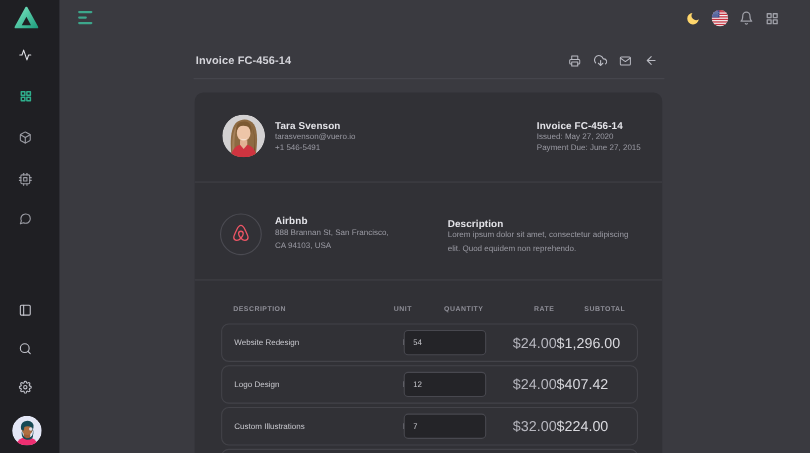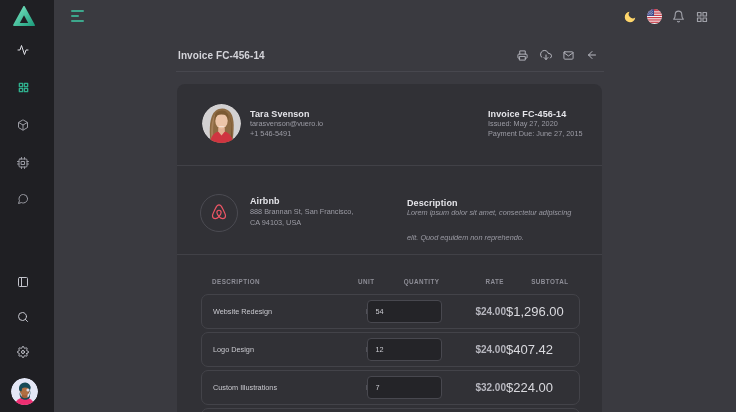--- a/index.html
+++ b/index.html
@@ -99,7 +99,7 @@
   .company-block { position:absolute; left:73px; top:112px; }
   .company-block .t-muted { margin-top:0; line-height:11px; }
   .desc-block { position:absolute; left:230px; top:113.5px; width:175px; }
-  .desc-block .t-muted { margin-top:0; line-height:9px;font-style:italic; }
+  .desc-block .t-muted { margin-top:0; line-height:9px; }
 
   
   .thead {

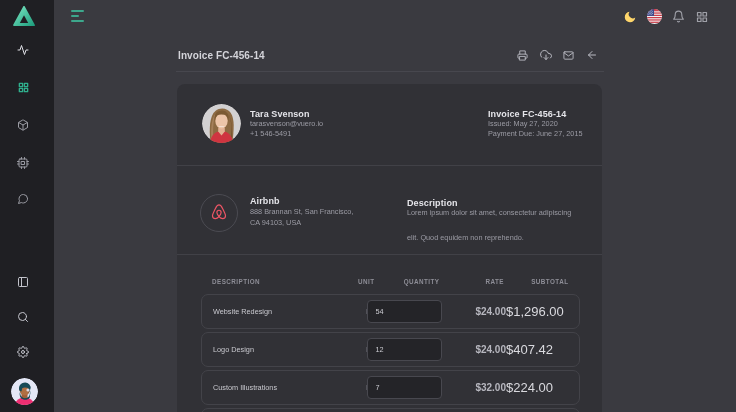--- a/index.html
+++ b/index.html
@@ -362,7 +362,7 @@
     <div class="desc-block">
       <div class="h-strong">Description</div>
       <div class="t-muted">Lorem ipsum dolor sit amet, consectetur adipiscing</div>
-      <div class="t-muted" style="margin-top:16px">elit. Quod equidem non reprehendo.</div>
+      <div class="t-muted" style="margin-top:4px">elit. Quod equidem non reprehendo.</div>
     </div>
 
     <div class="sec-divider divider-2"></div>

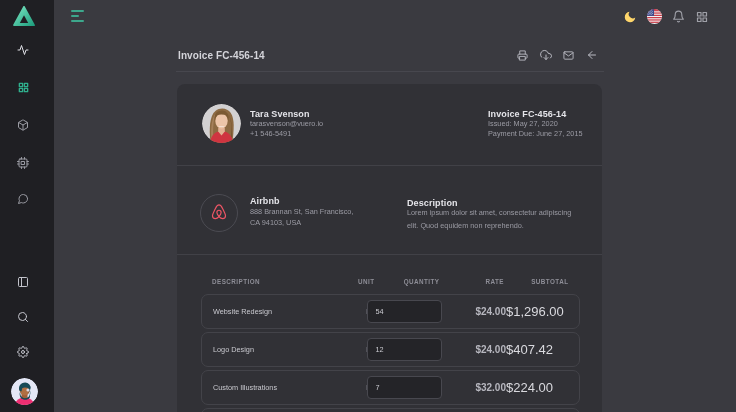--- a/index.html
+++ b/index.html
@@ -123,7 +123,7 @@
     width:75px; height:22.5px; background:#242428; border:1px solid #48484f; border-radius:4px;
     color:#c9c9cf; font-size:7.3px; font-family:inherit; padding:0 0 0 8px; outline:none;
   }
-  .c-rate { font-size:10px; color:#b6b6be; text-align:right;font-weight:bold; }
+  .c-rate { font-size:13px; color:#b6b6be; text-align:right; }
   .c-sub  { font-size:13px; color:#d9d9de; }
   .row-stub {
     position:absolute; left:23.5px; top:324px; width:379px; height:20px;

